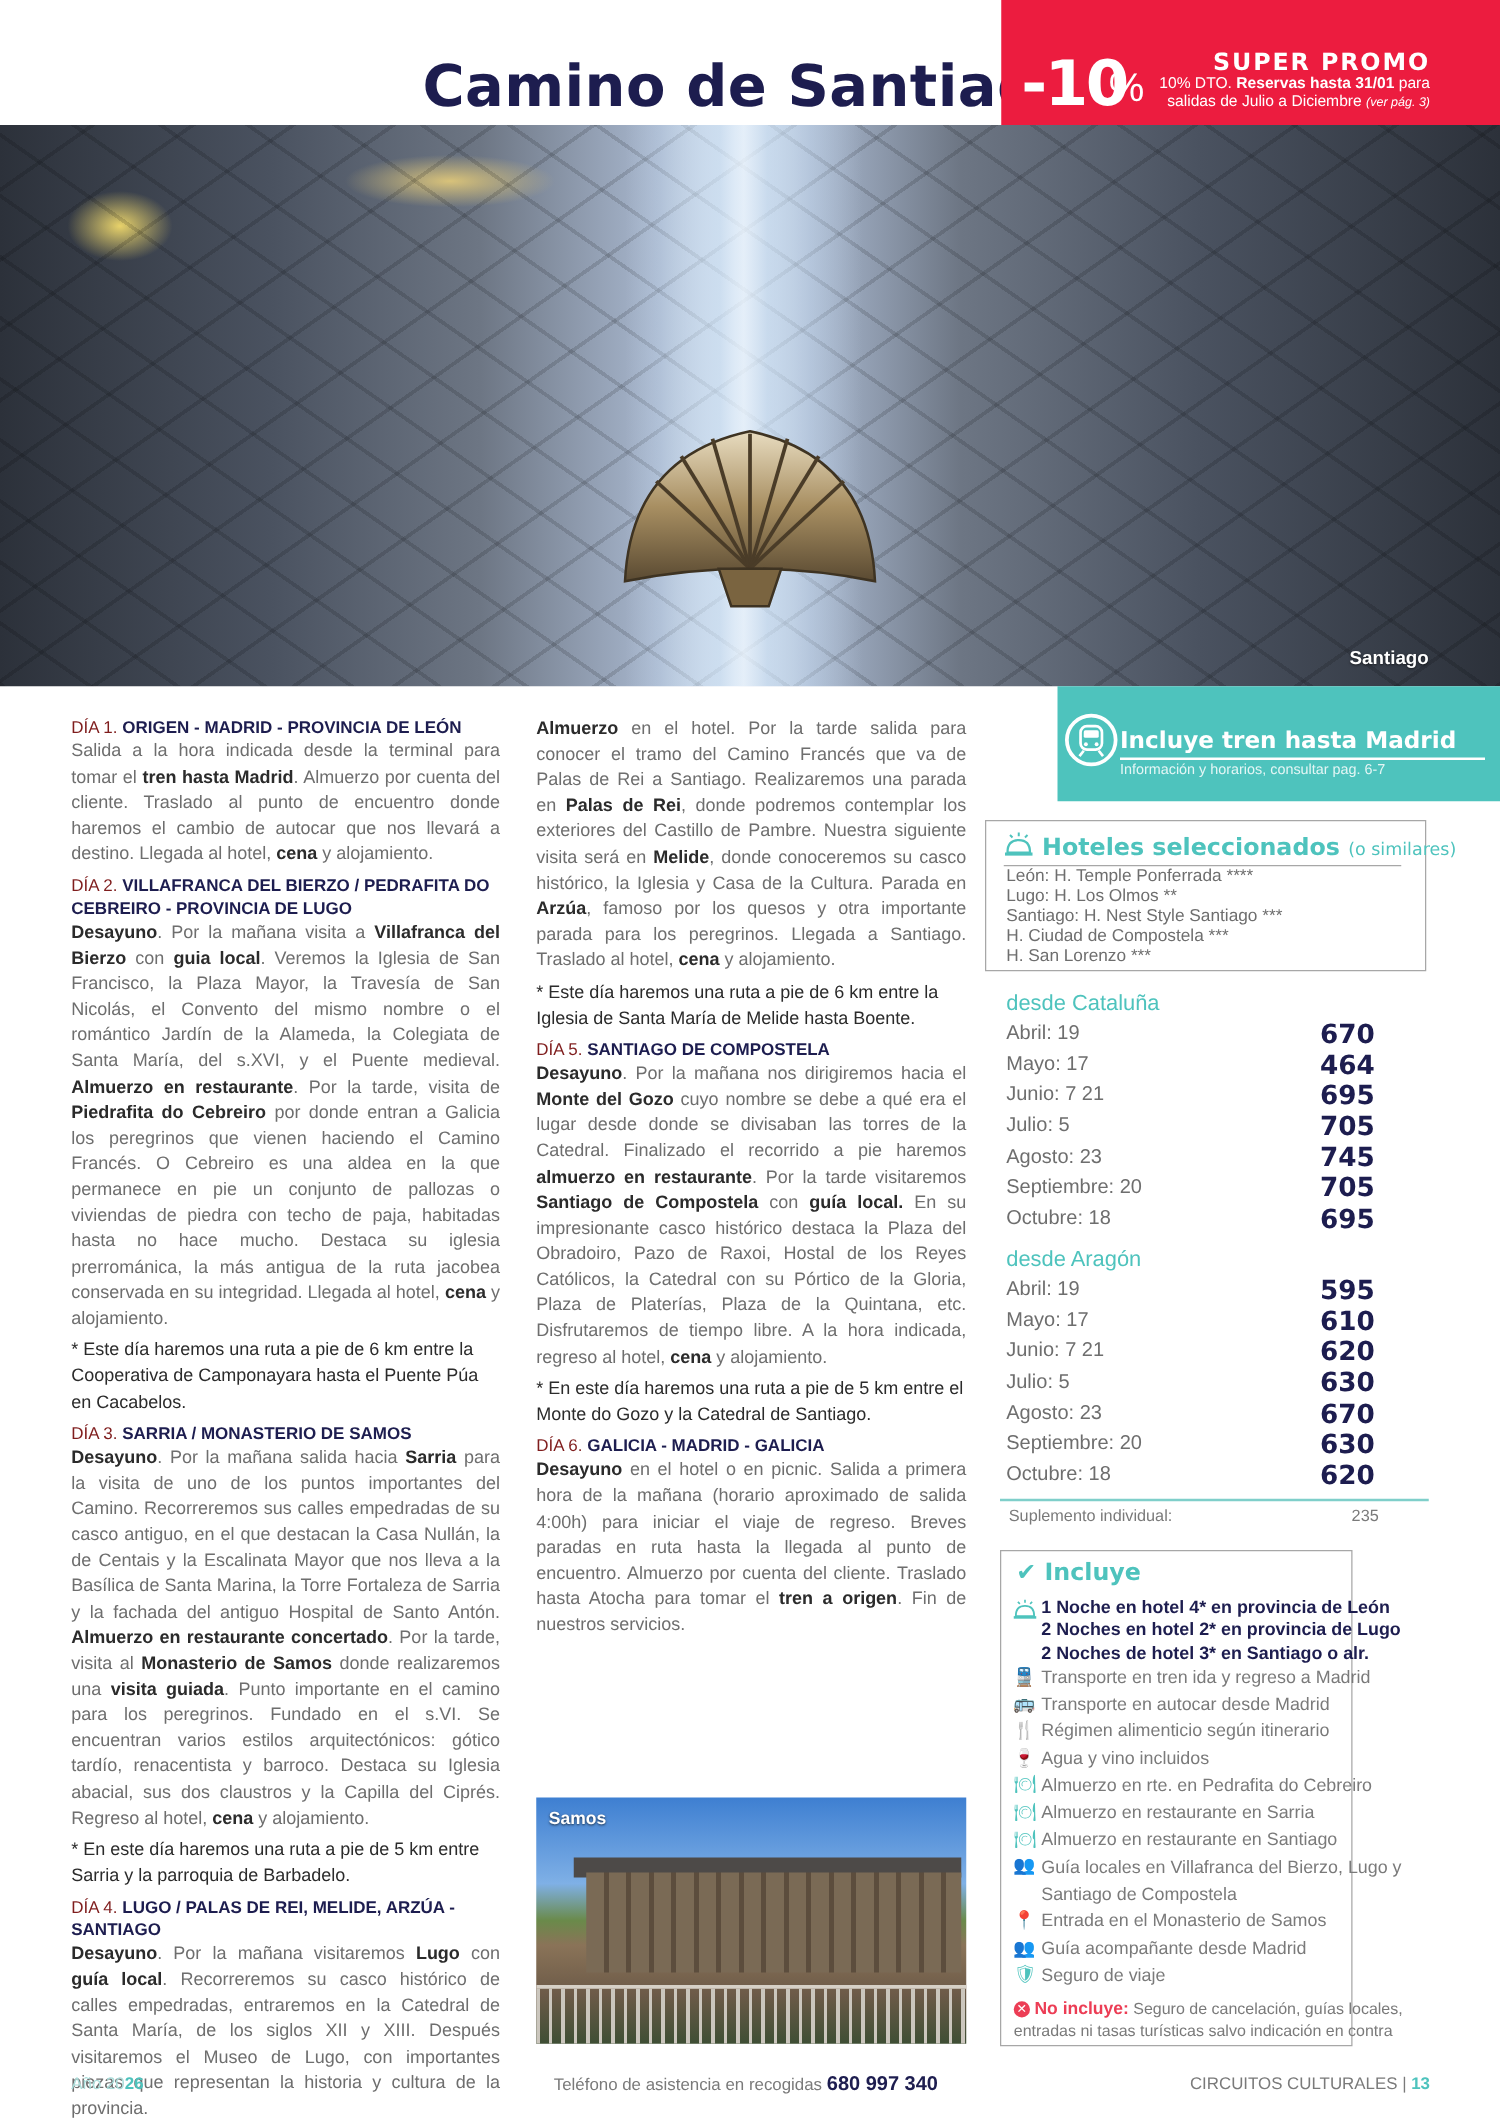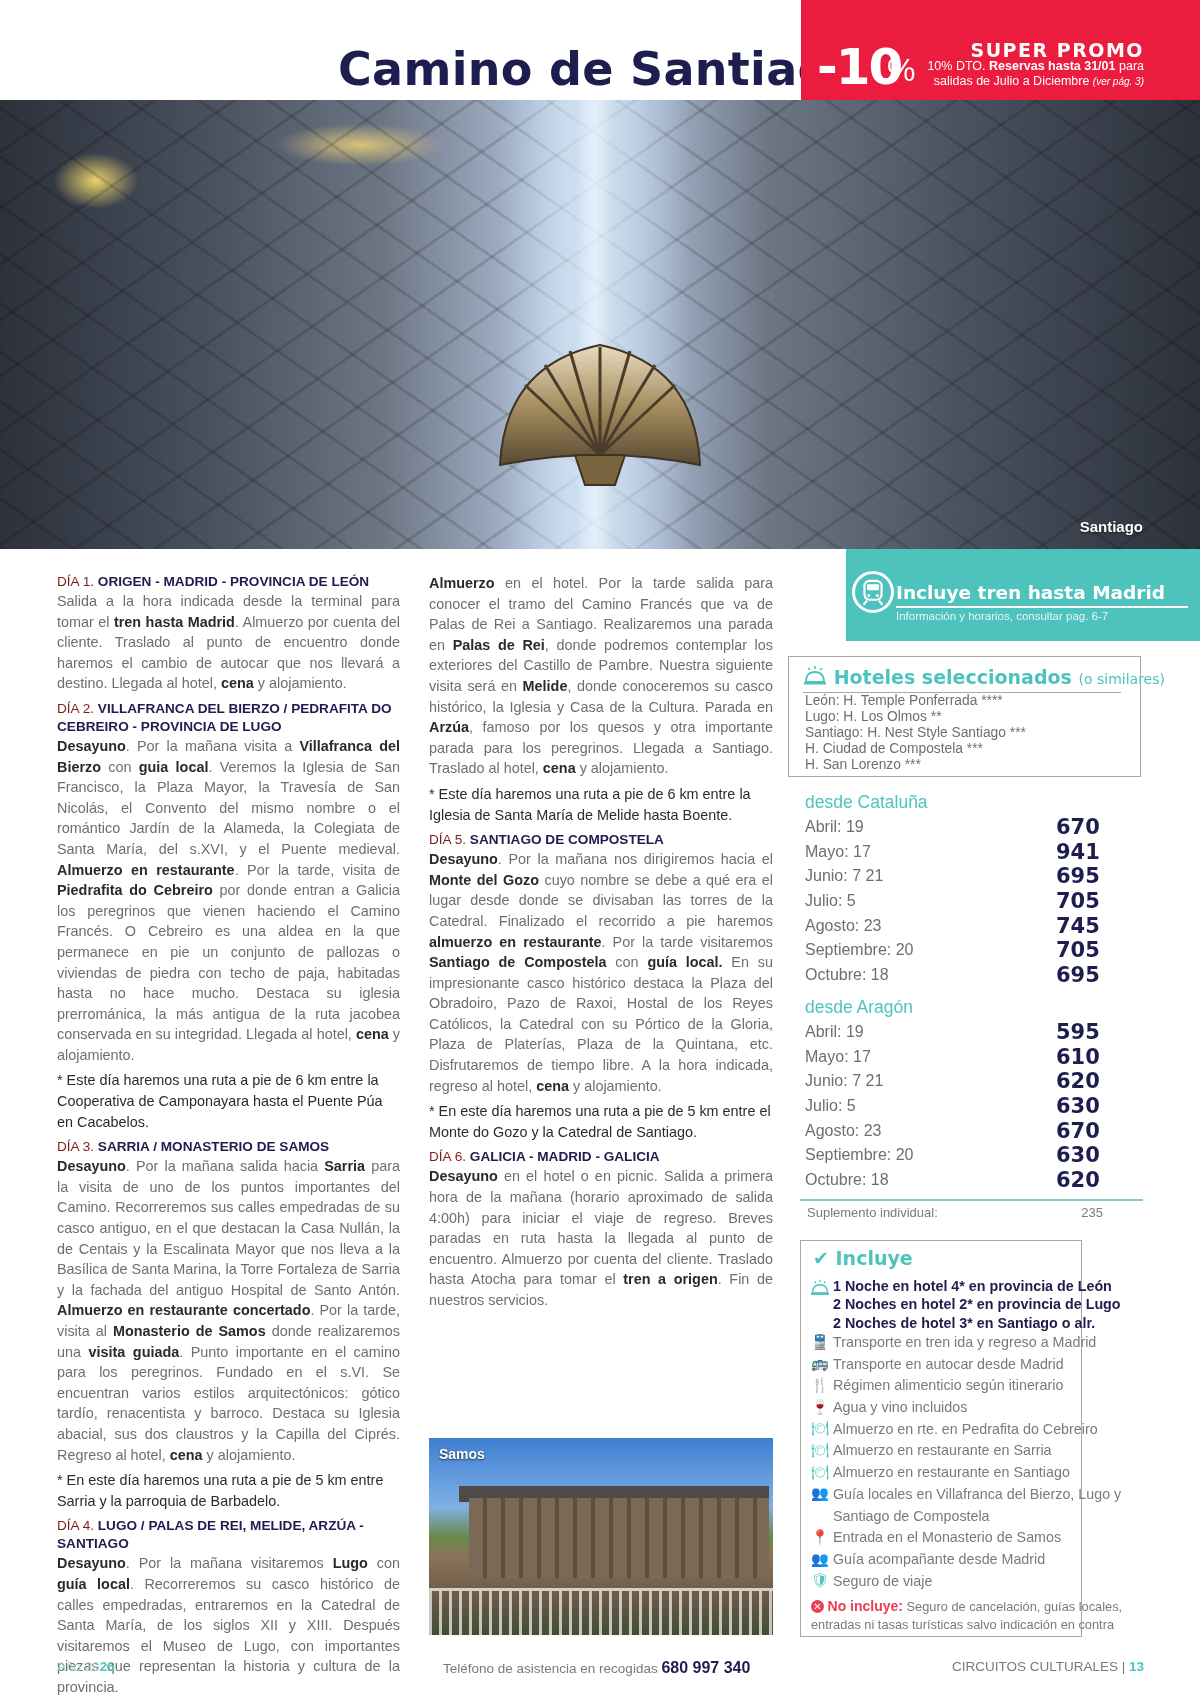--- a/index.html
+++ b/index.html
@@ -229,7 +229,7 @@
     </div>
   <div class="price-row">
       <span class="date">Mayo:  17</span>
-      <span class="price">941</span>
+      <span class="price">464</span>
     </div>
   <div class="price-row">
       <span class="date">Junio:  7  21</span>

